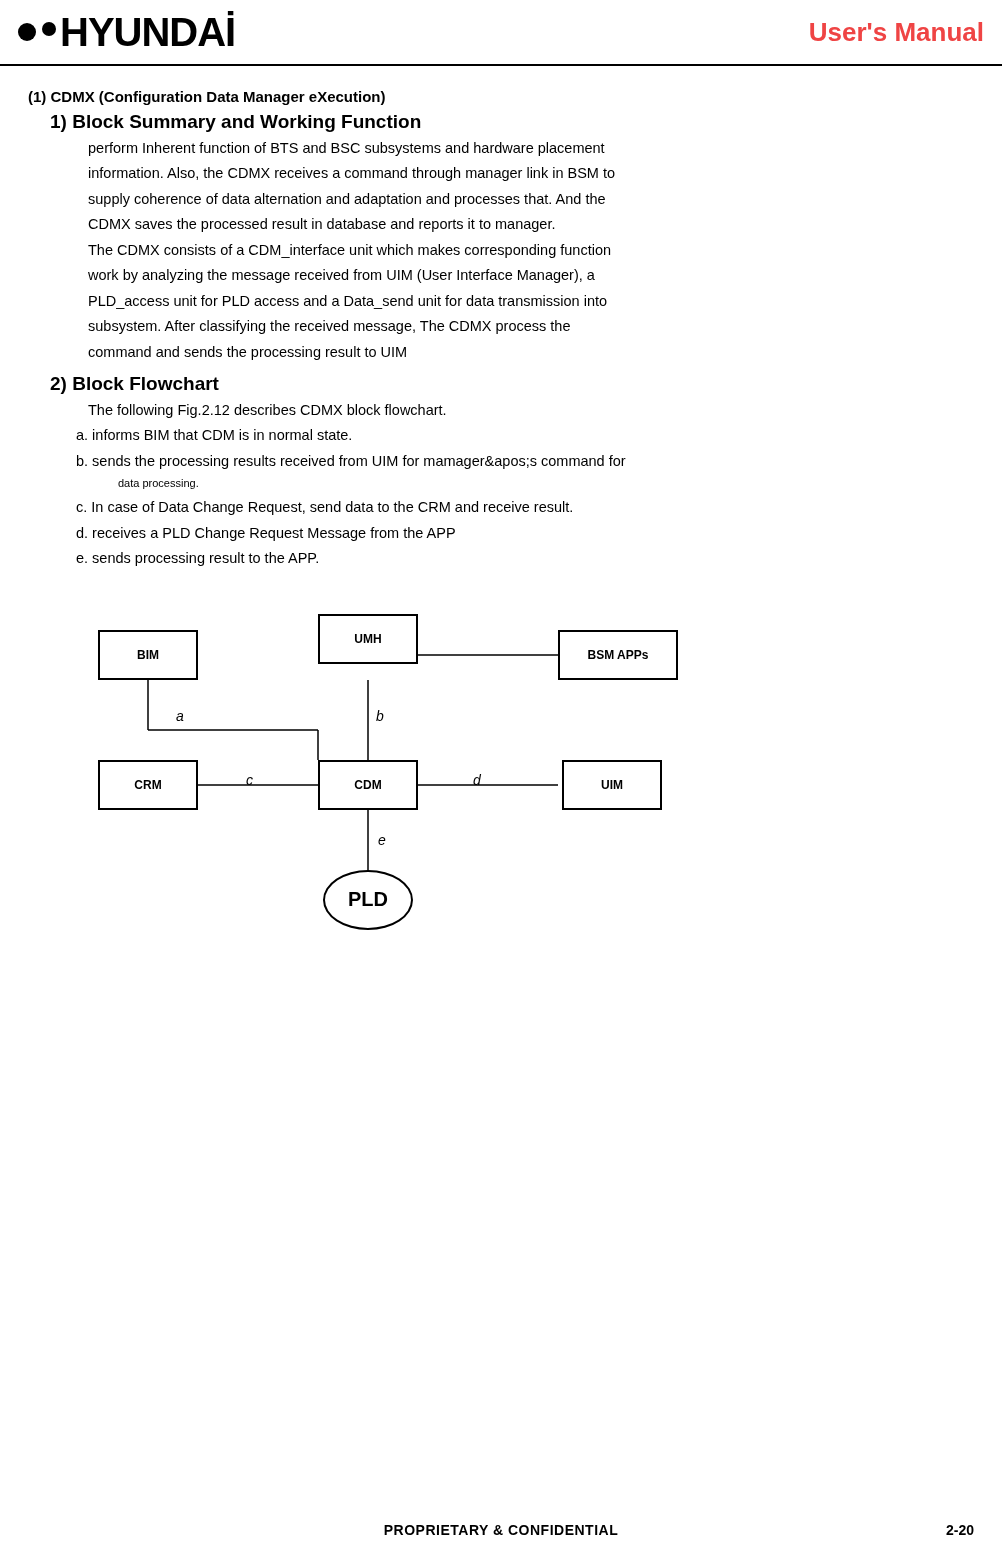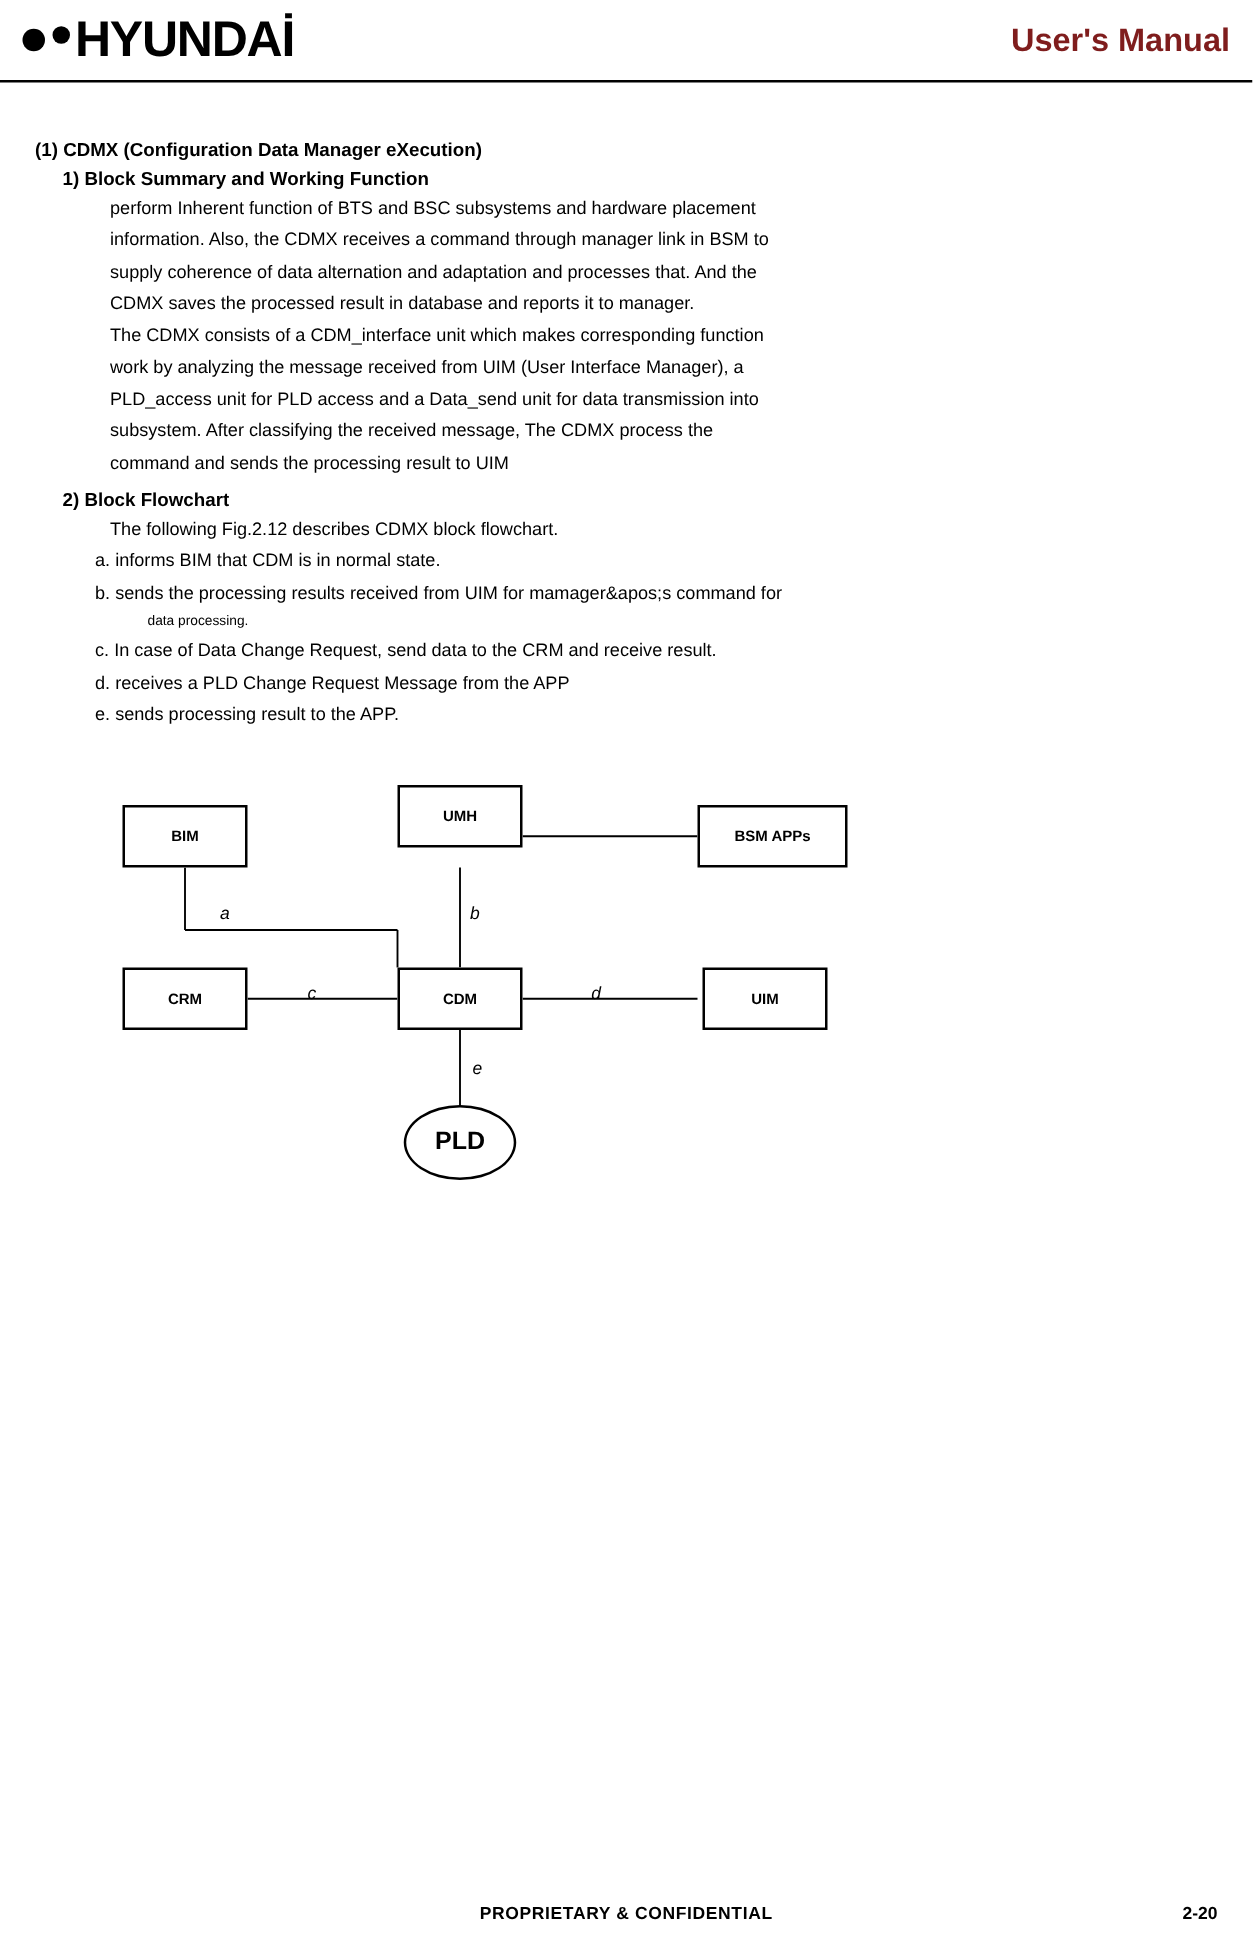--- a/index.html
+++ b/index.html
@@ -43,7 +43,7 @@
     .header-title {
       font-size: 26px;
       font-weight: bold;
-      color: #7f1d1d;
+      color: #ef4444;
     }
 
     

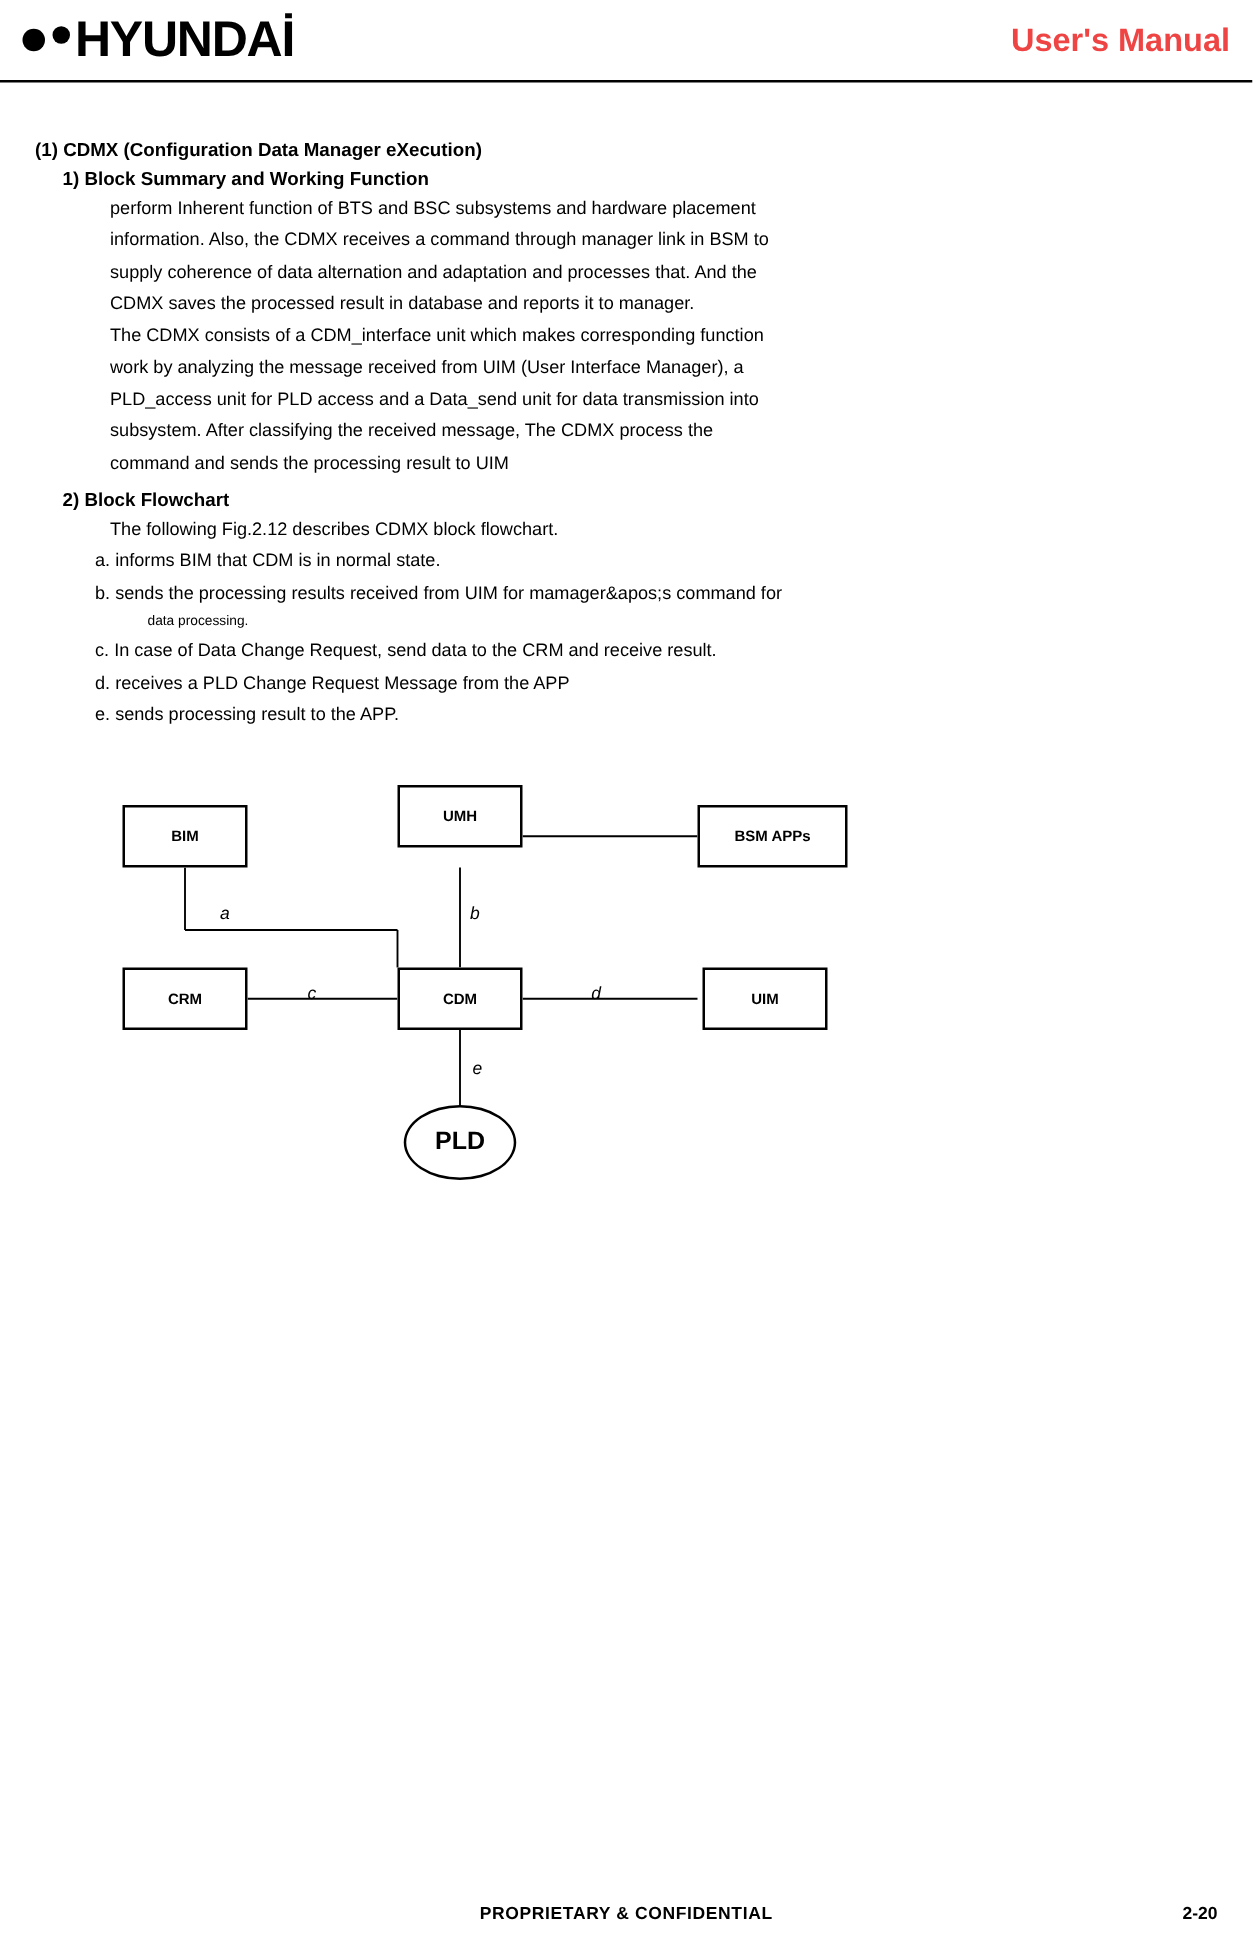--- a/index.html
+++ b/index.html
@@ -49,7 +49,6 @@
     
     .content {
       padding: 22px 28px 20px 28px;
-      margin-top: 24px;
     }
 
     .section-title {

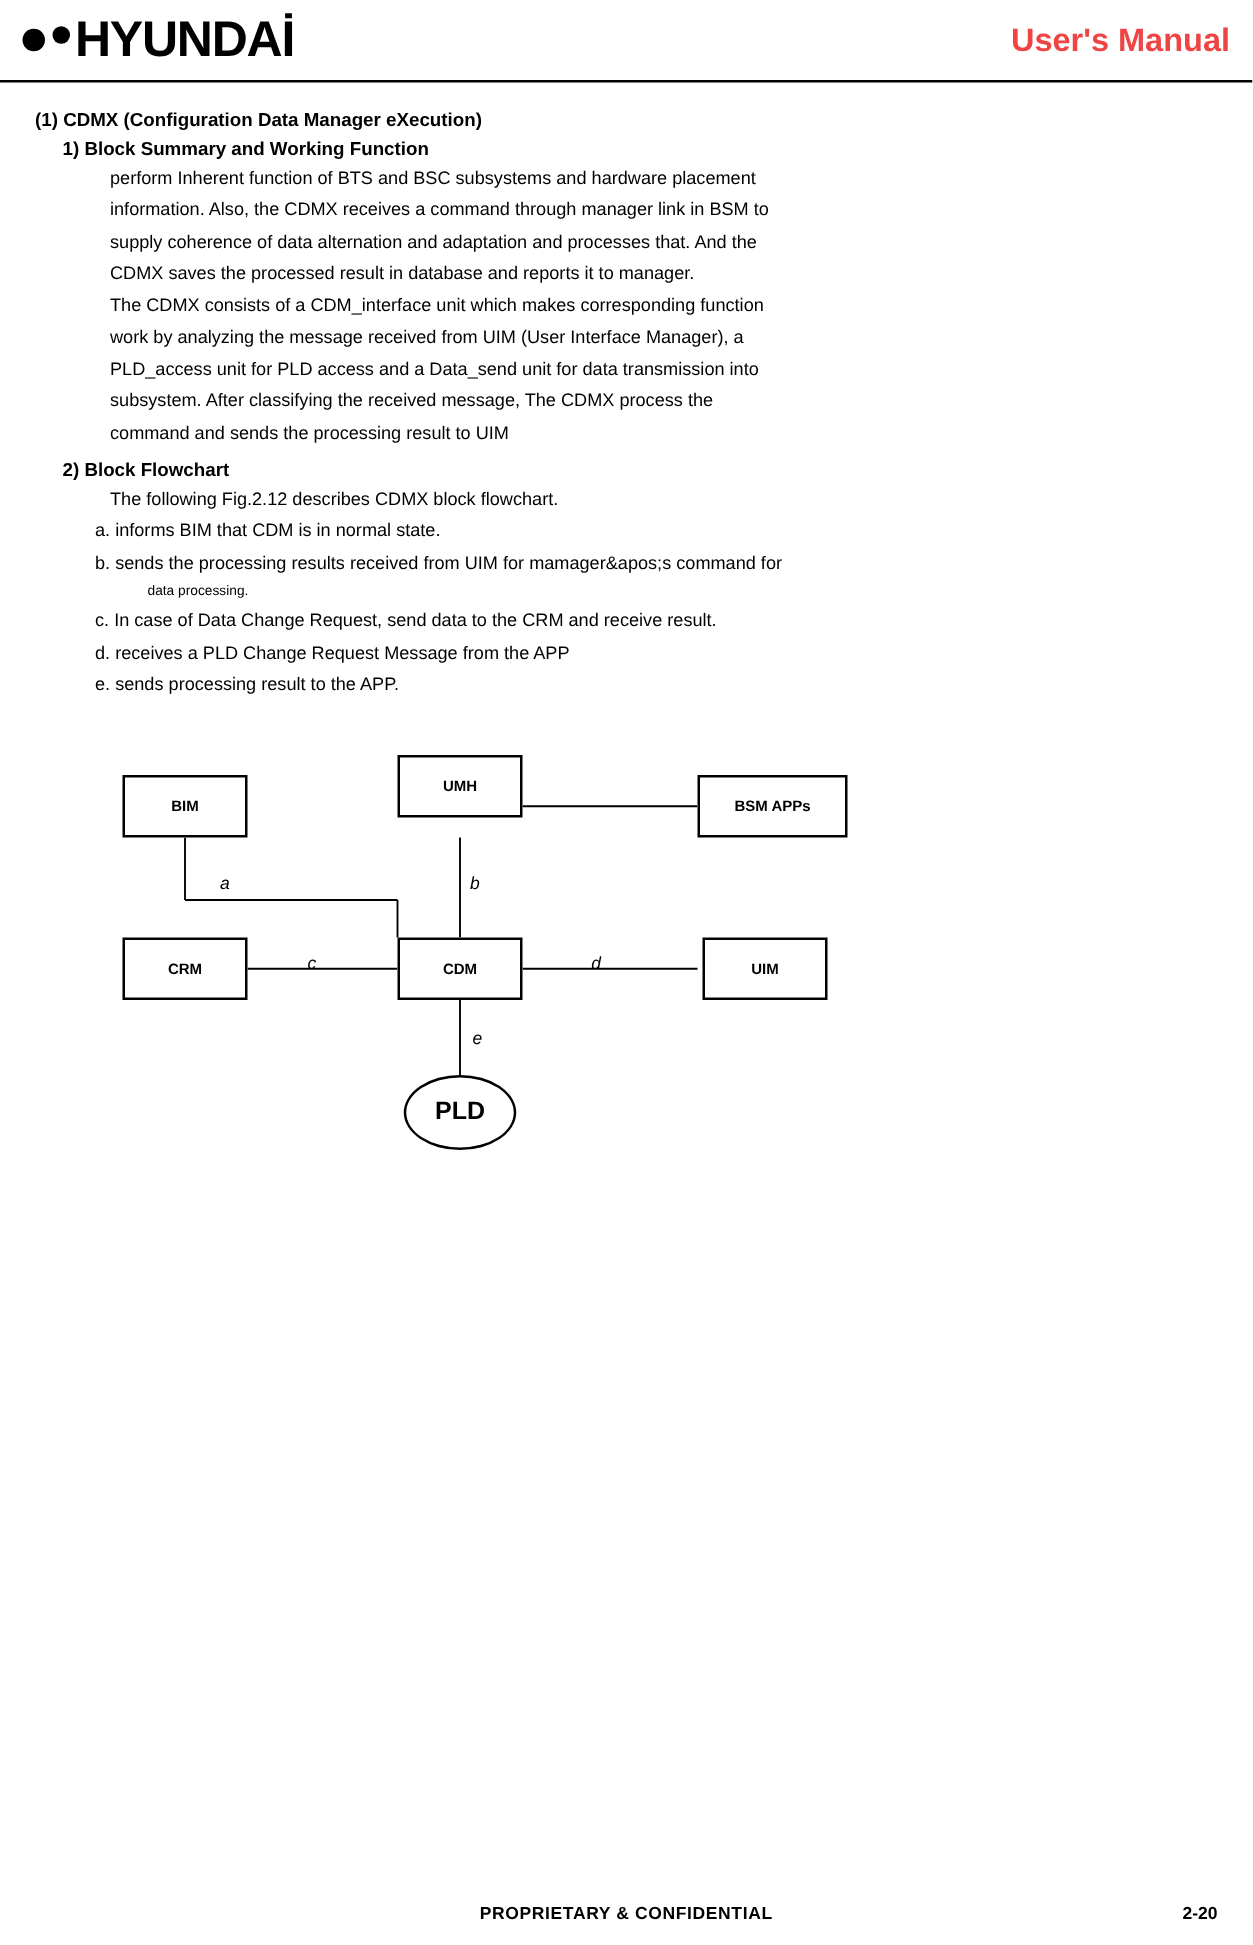--- a/index.html
+++ b/index.html
@@ -57,7 +57,7 @@
       margin-bottom: 4px;
     }
     .sub-title {
-      font-size: 15px;
+      font-size: 19px;
       font-weight: bold;
       margin-left: 22px;
       margin-bottom: 4px;

